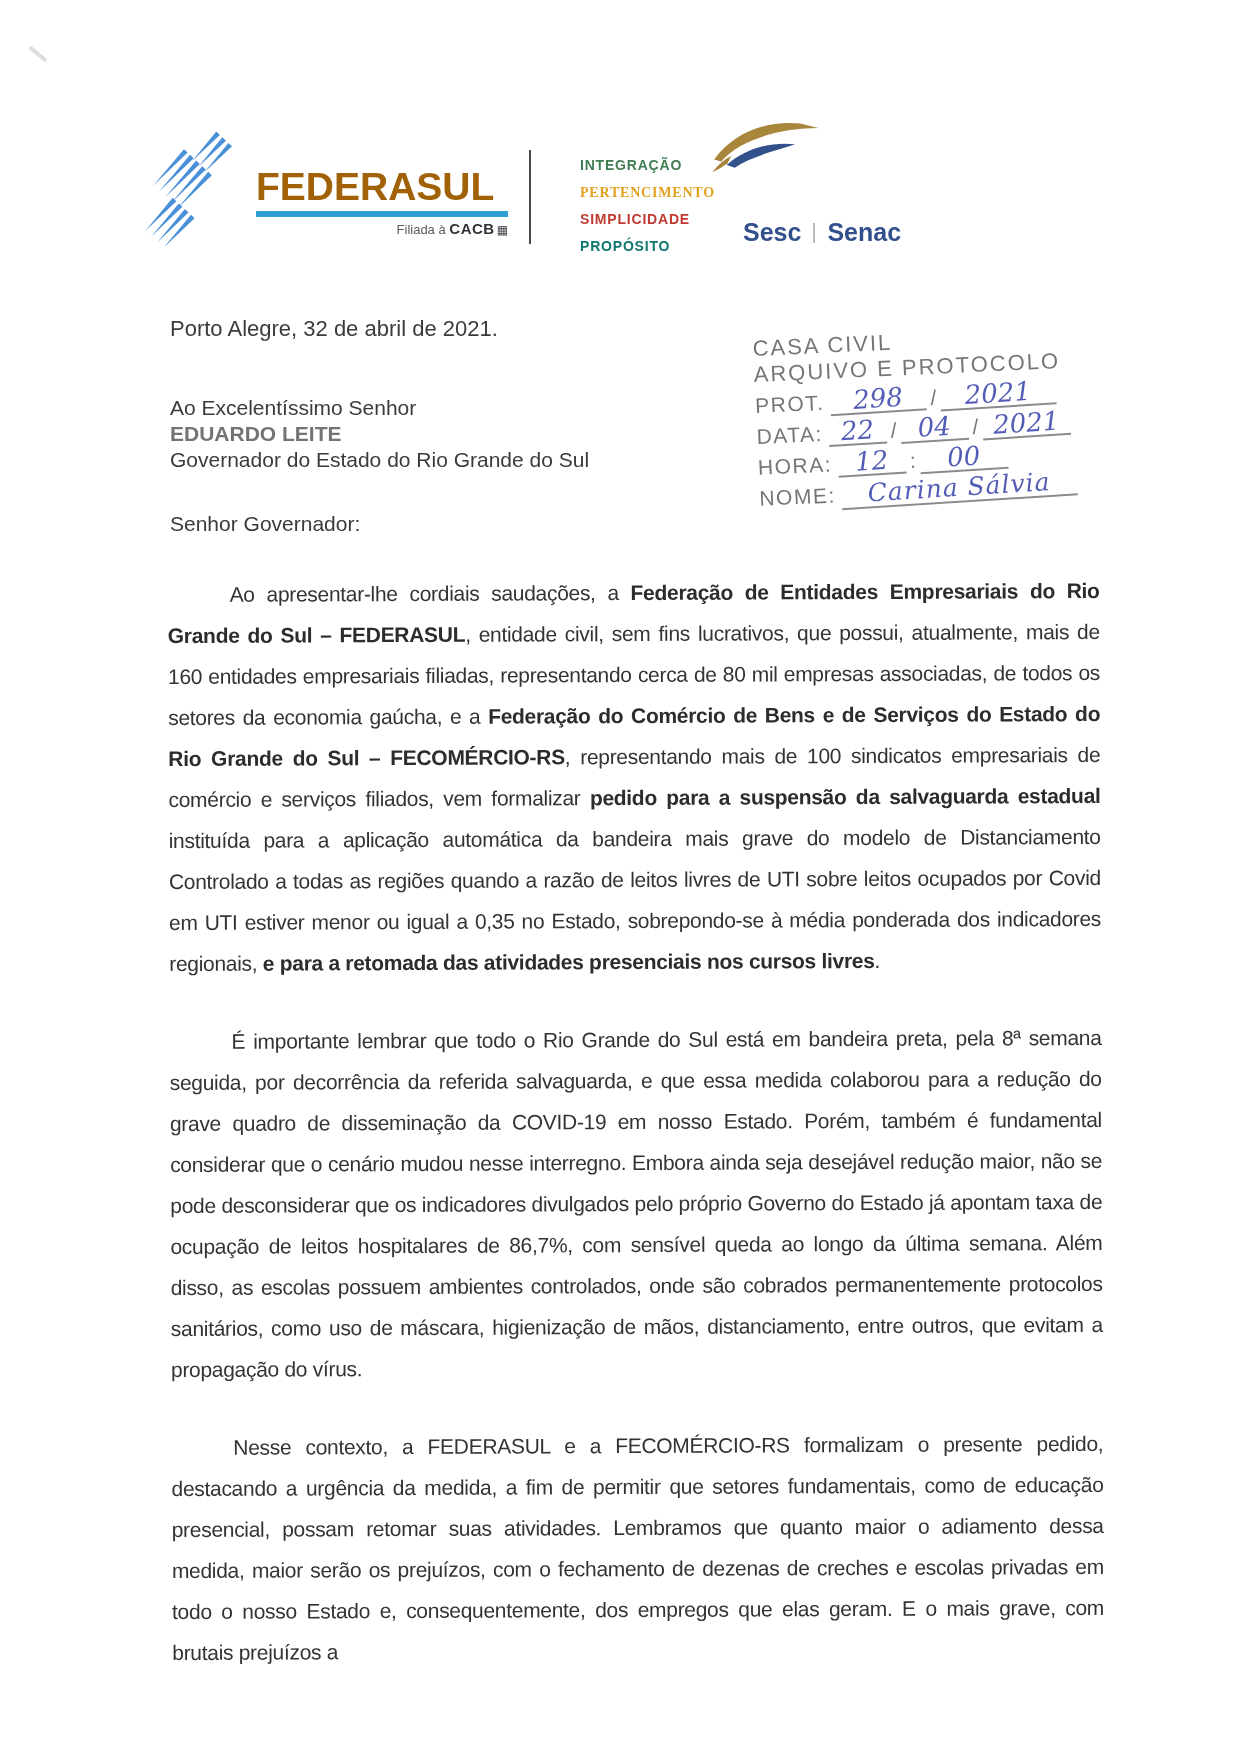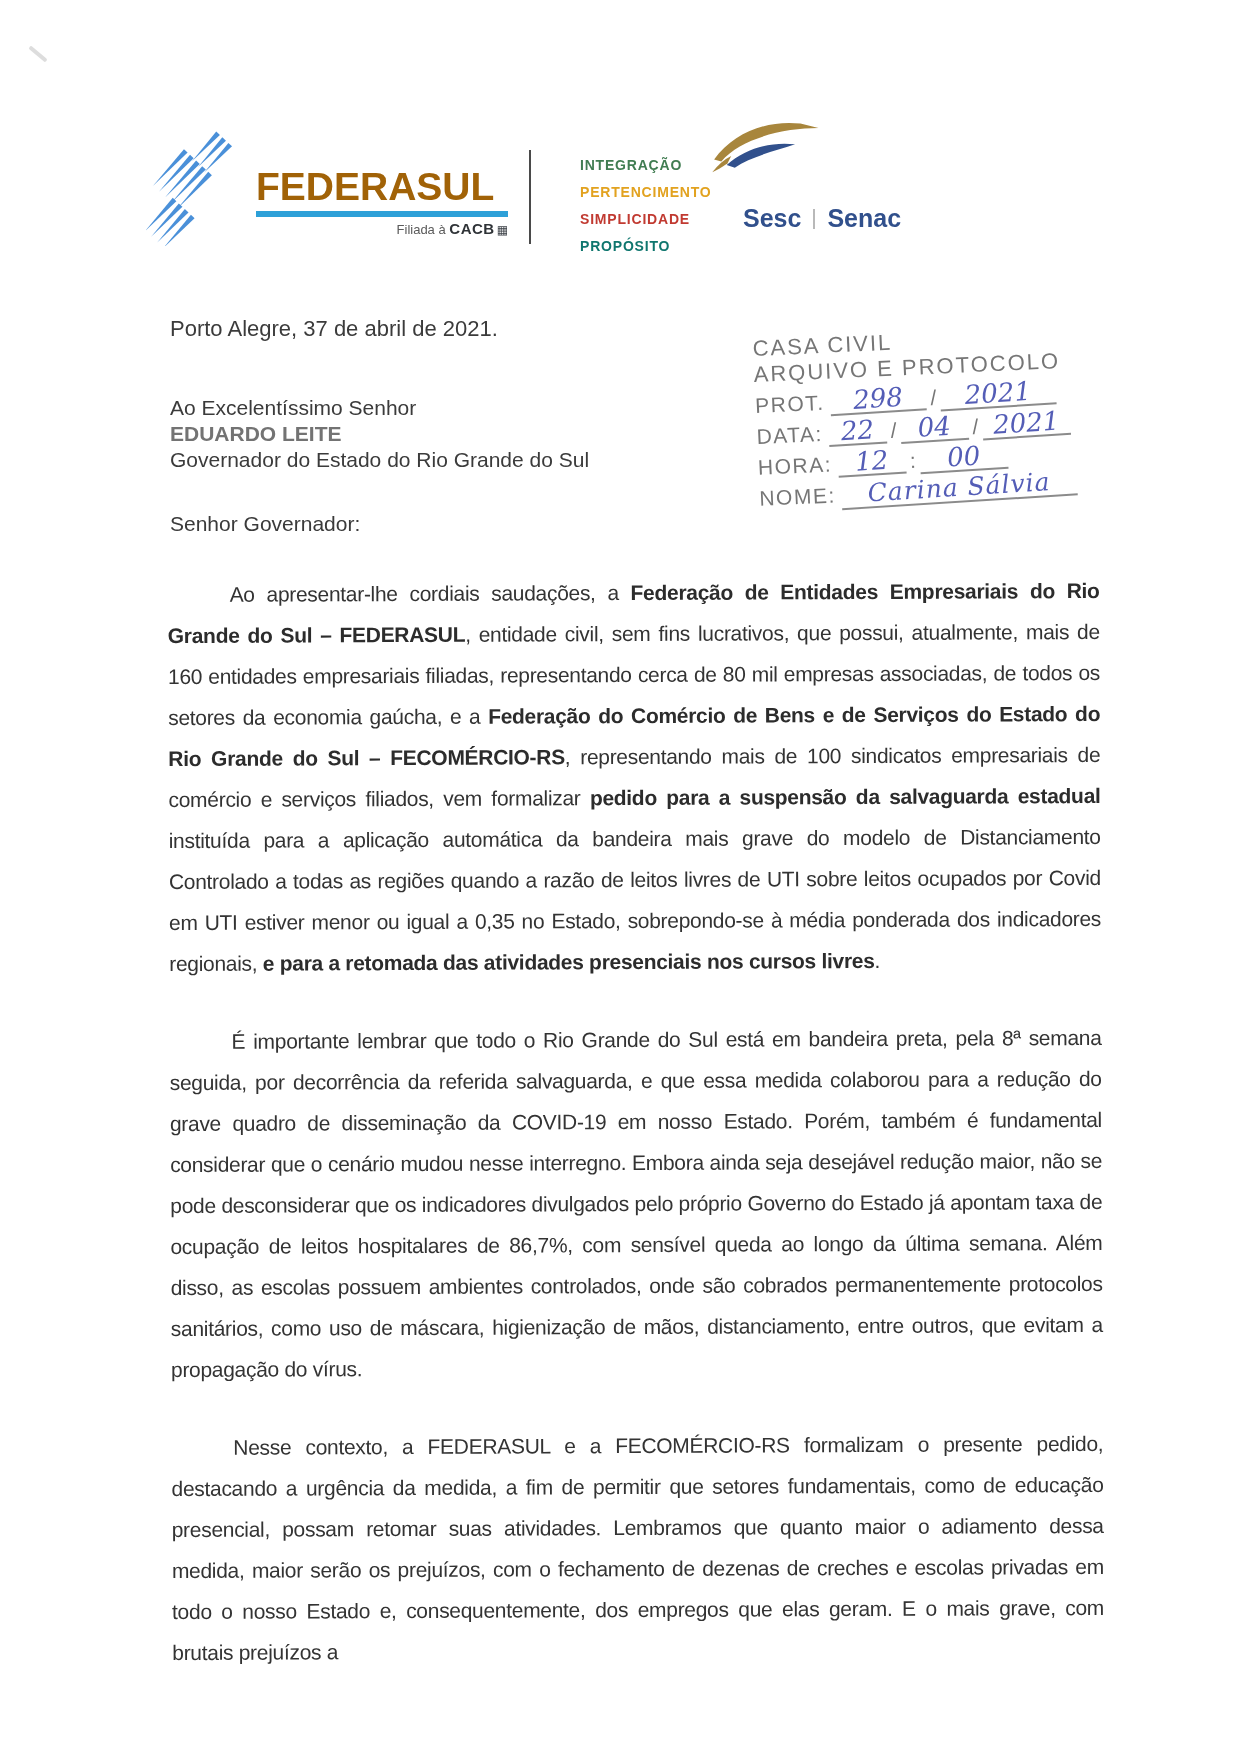--- a/index.html
+++ b/index.html
@@ -137,7 +137,7 @@
 
   <div class="values-list" id="values-list">
       <div class="value-item" style="color: rgb(65, 125, 82);">INTEGRAÇÃO</div>
-      <div class="value-item" style="color: rgb(226, 162, 31);">PERTENCIMENTO</div>
+      <div class="value-item" style="color: rgb(226, 162, 31); font-family: Liberation Serif, serif;">PERTENCIMENTO</div>
       <div class="value-item" style="color: rgb(193, 58, 49);">SIMPLICIDADE</div>
       <div class="value-item" style="color: #0f766e;">PROPÓSITO</div>
     </div>

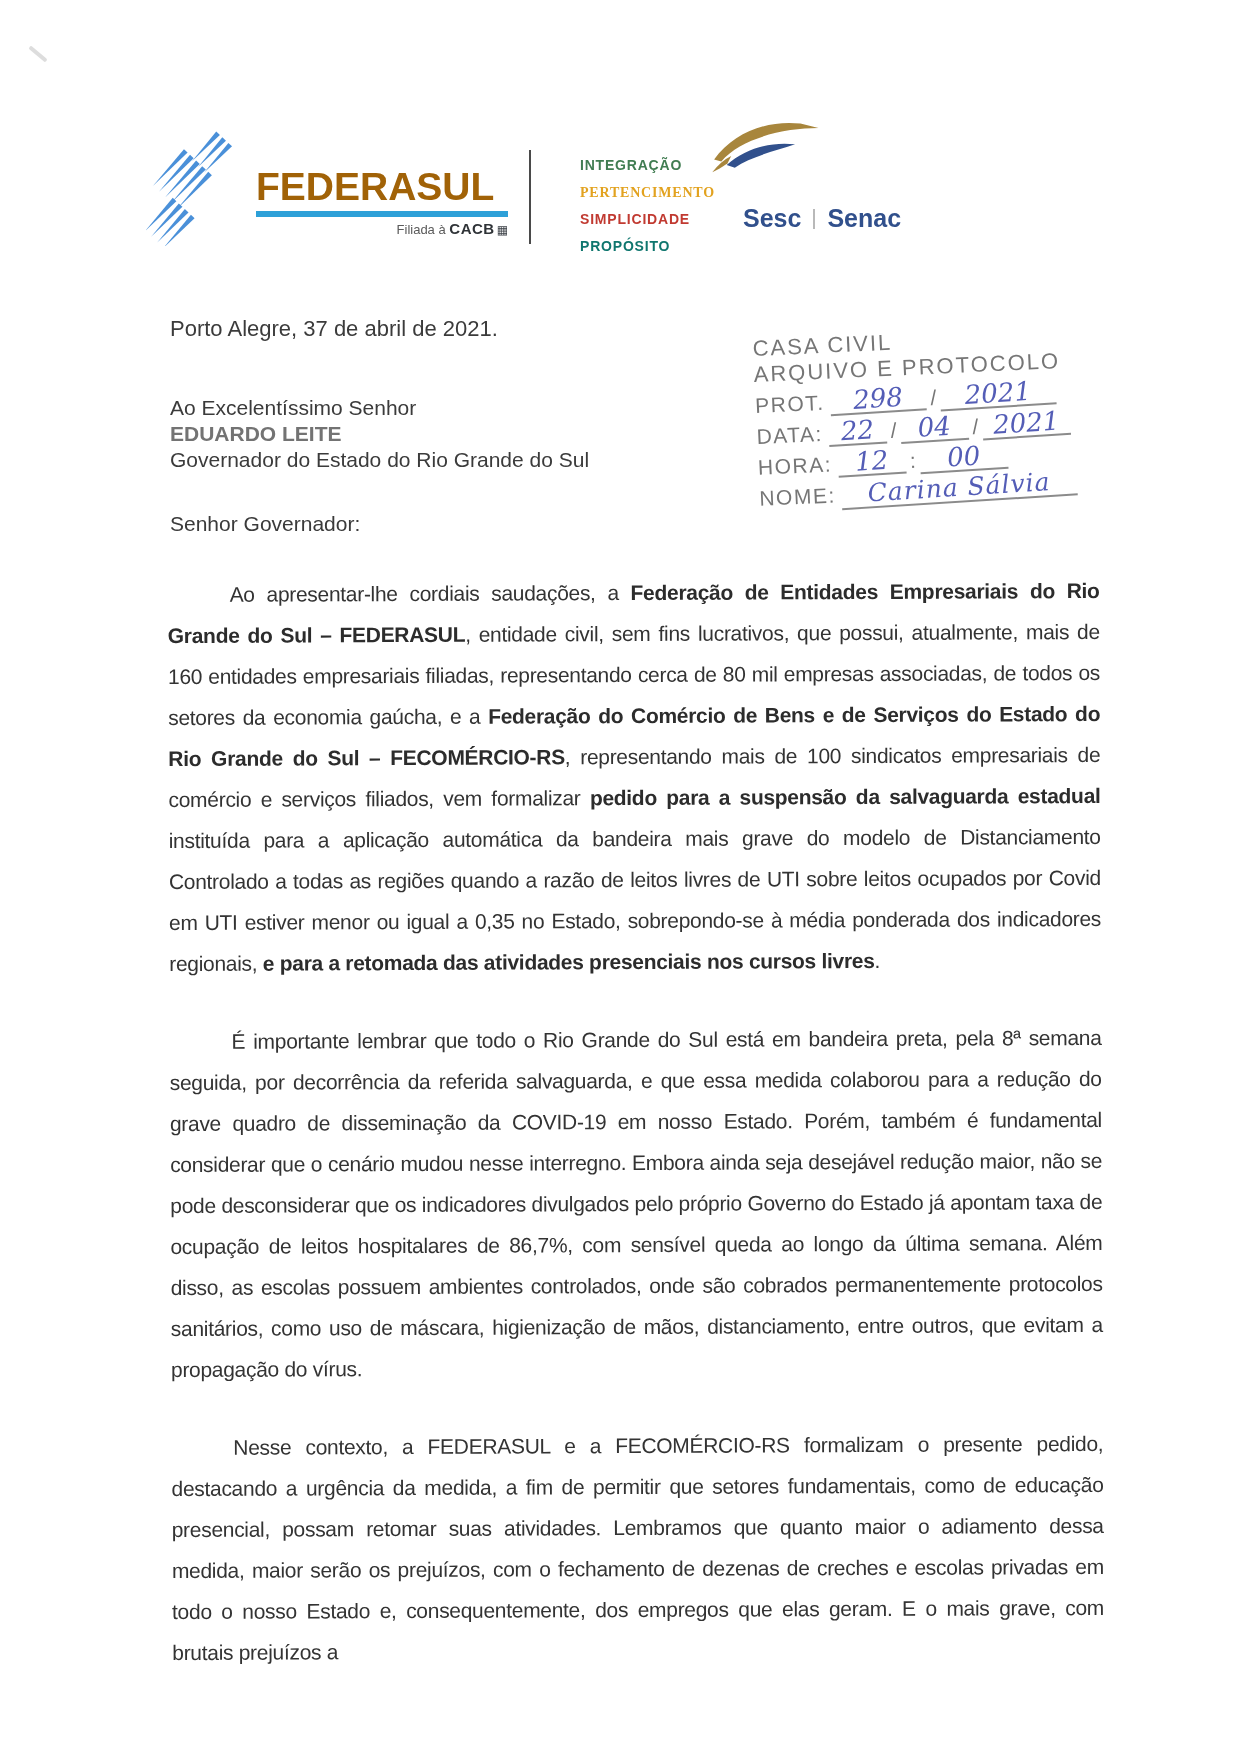--- a/index.html
+++ b/index.html
@@ -52,7 +52,7 @@
   }
   .fecomercio-wordmark .rs{color:var(--gold);margin-left:8px;}
   .fecomercio-subbrands{
-    position:absolute;left:43px;top:88px;font-size:25px;font-weight:bold;
+    position:absolute;left:43px;top:102px;font-size:25px;font-weight:bold;
     color:var(--navy);white-space:nowrap;line-height:1;
   }
   .subbrand-divider{

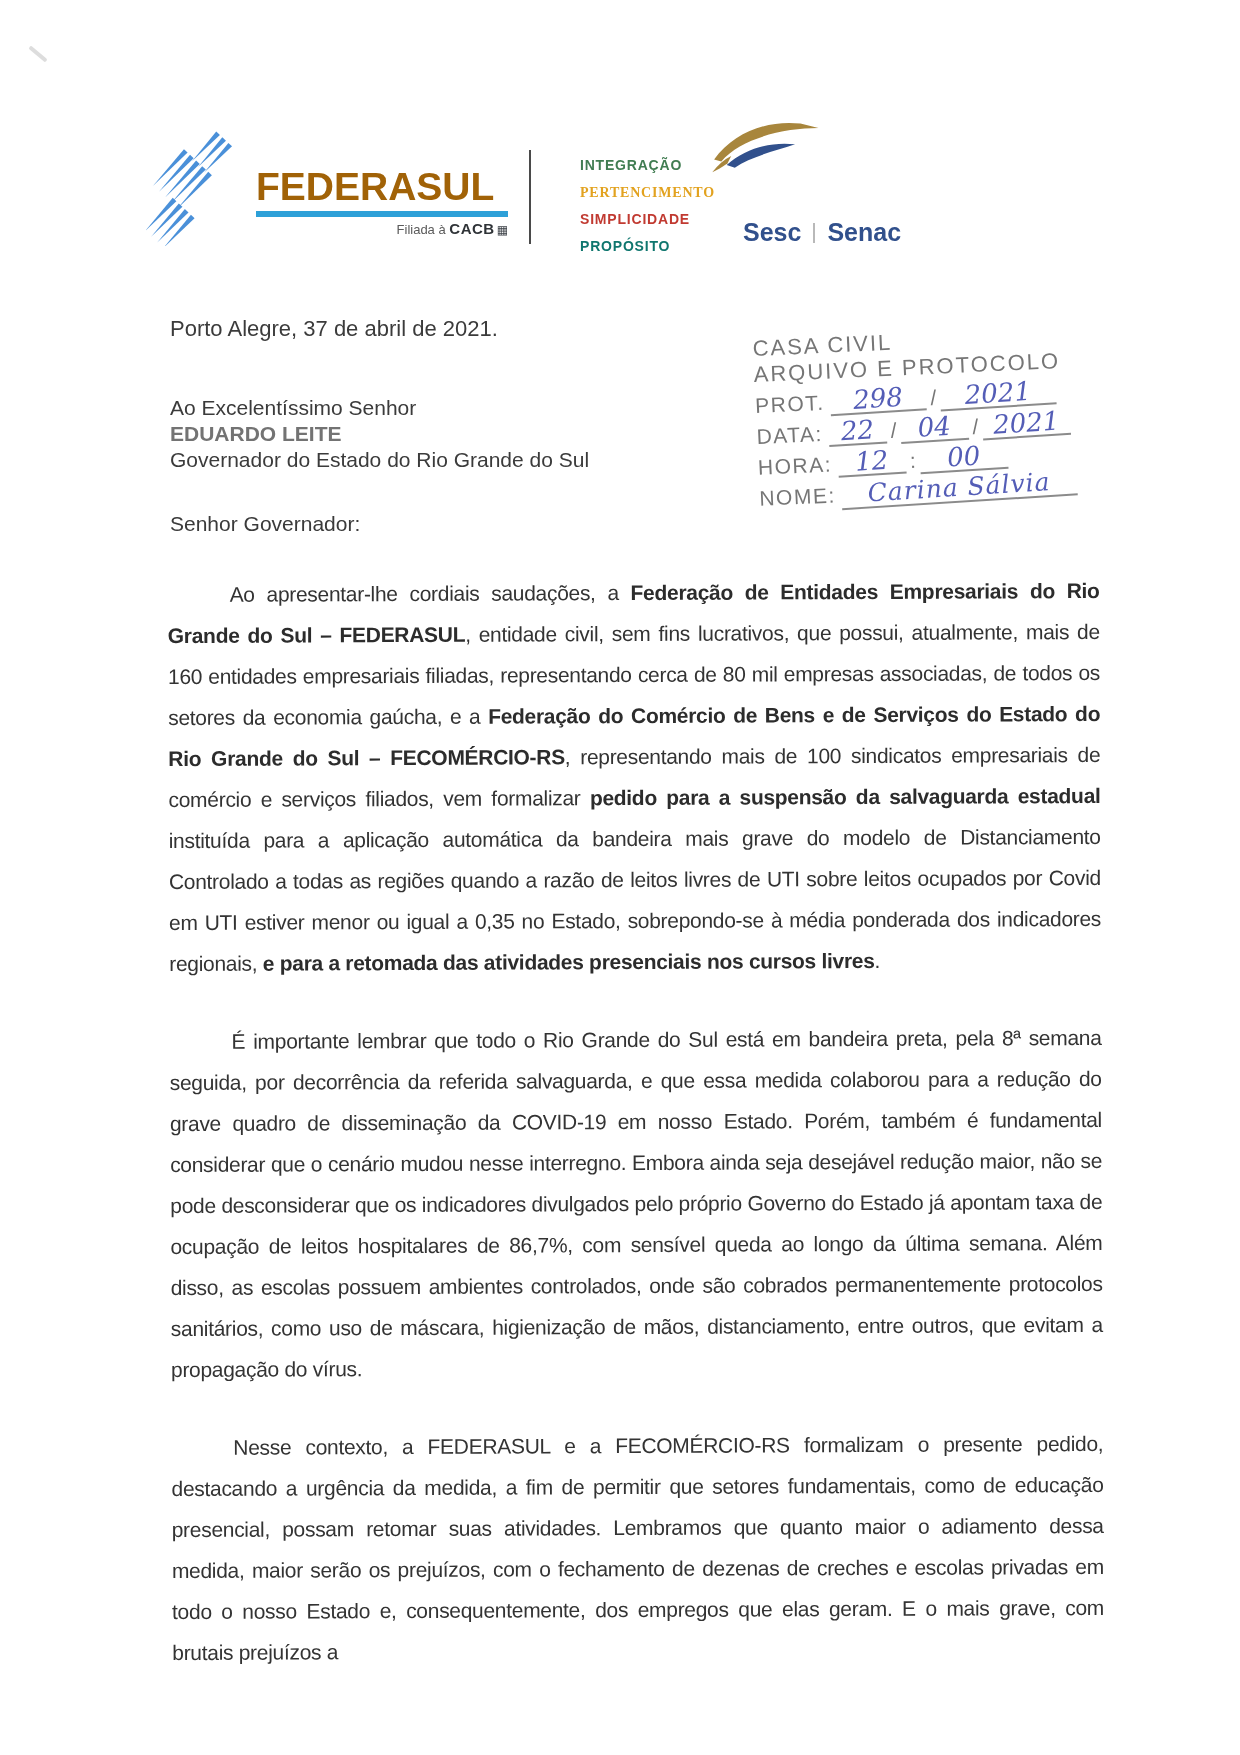--- a/index.html
+++ b/index.html
@@ -153,7 +153,7 @@
     </div>
   </div>
 
-  <div class="dateline">Porto Alegre, 37 de abril de 2021.</div>
+  <div class="dateline">Porto Alegre, 32 de abril de 2021.</div>
 
   <div class="recipient">
     <div>Ao Excelentíssimo Senhor</div>

